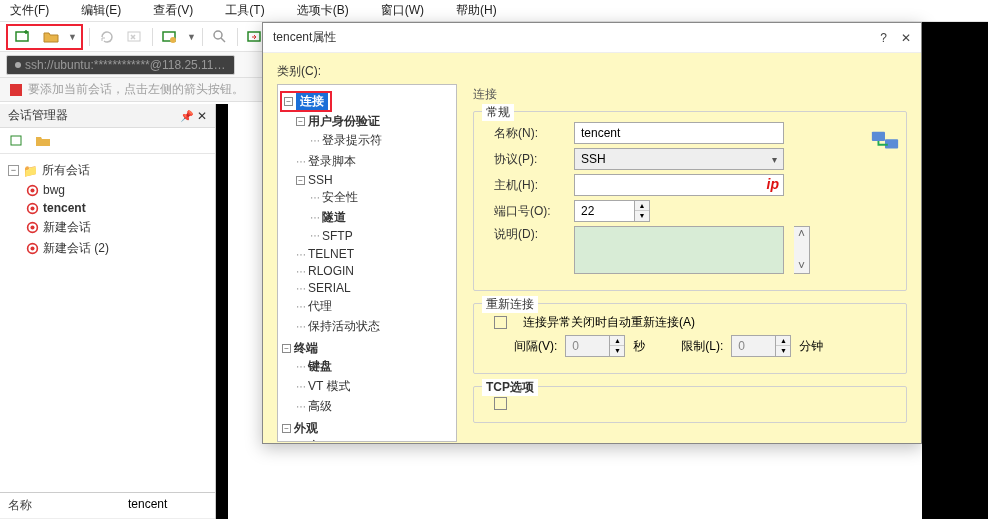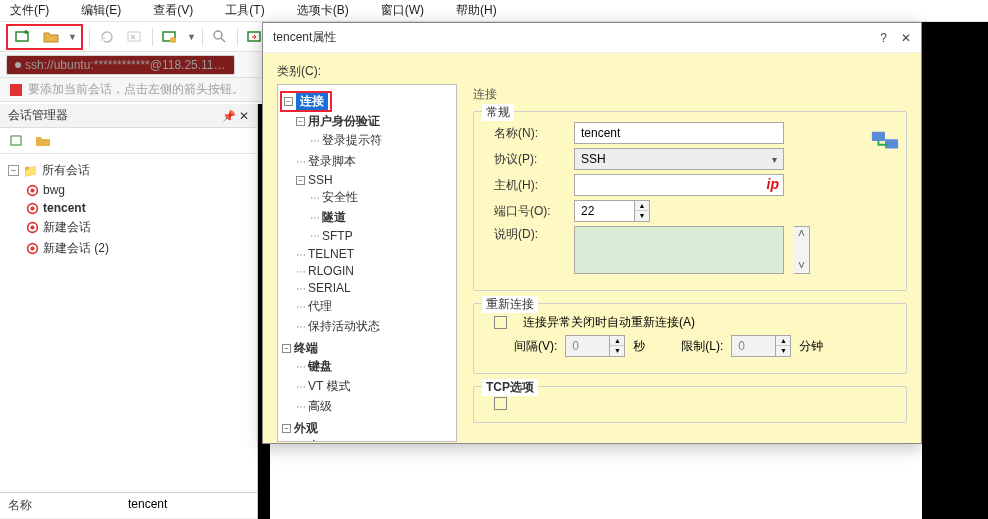--- a/index.html
+++ b/index.html
@@ -18,7 +18,7 @@
 
   
   .tabbar { height:26px; background:#f8f8f8; border-bottom:1px solid #e0e0e0; display:flex; align-items:center; padding:0 6px;}
-  .addr-tab { background:#7f1d1d; border:1px solid #d0d0d0; border-radius:2px; padding:2px 8px; color:#999; display:flex; align-items:center; gap:4px;}
+  .addr-tab { background:#404040; border:1px solid #d0d0d0; border-radius:2px; padding:2px 8px; color:#999; display:flex; align-items:center; gap:4px;}
   .dot { width:6px;height:6px;border-radius:50%; background:#aaa;}
   .hintbar { height:24px; background:#f6f6f6; border-bottom:1px solid #e0e0e0; display:flex; align-items:center; padding:0 10px; color:#a0a0a0; gap:6px;}
   .flag { width:12px;height:12px; background:#d33; display:inline-block;}

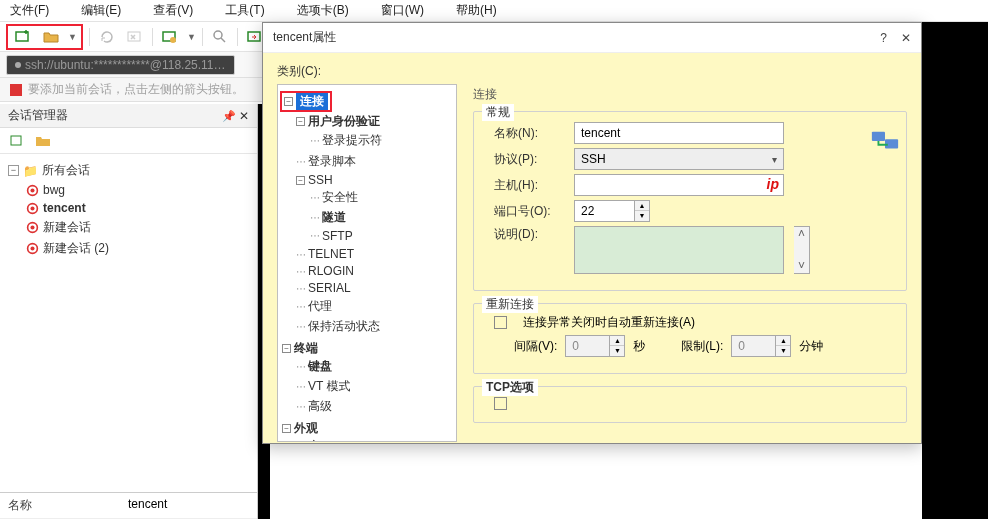--- a/index.html
+++ b/index.html
@@ -25,7 +25,7 @@
 
   
   .main { position:absolute; top:104px; left:0; right:0; bottom:0; display:flex; }
-  .left-pane { width:258px; border-right:1px solid #ccc; display:flex; flex-direction:column;}
+  .left-pane { width:216px; border-right:1px solid #ccc; display:flex; flex-direction:column;}
   .pane-title { height:24px; background:#f3f3f3; border-bottom:1px solid #ddd; display:flex; align-items:center; padding:0 8px; font-weight:normal; color:#333; justify-content:space-between;}
   .pin { font-size:11px; color:#666;}
   .ltoolbar { height:26px; border-bottom:1px solid #e6e6e6; display:flex; align-items:center; padding:0 6px; gap:4px;}

